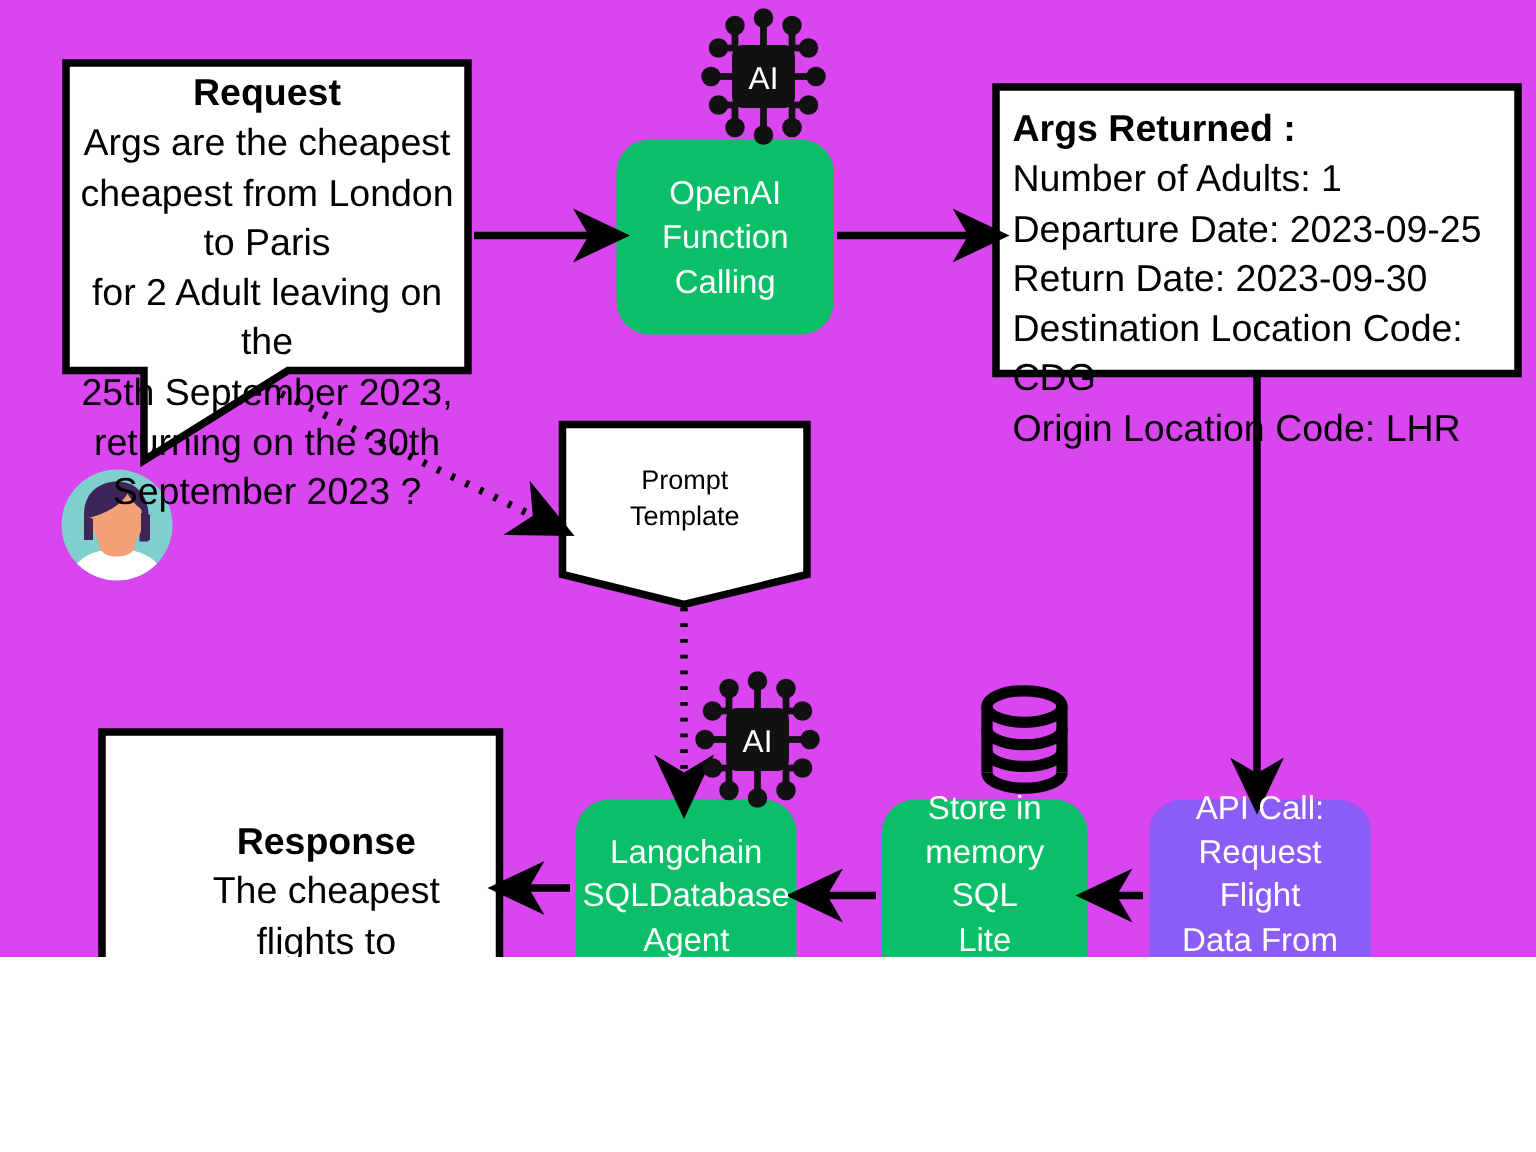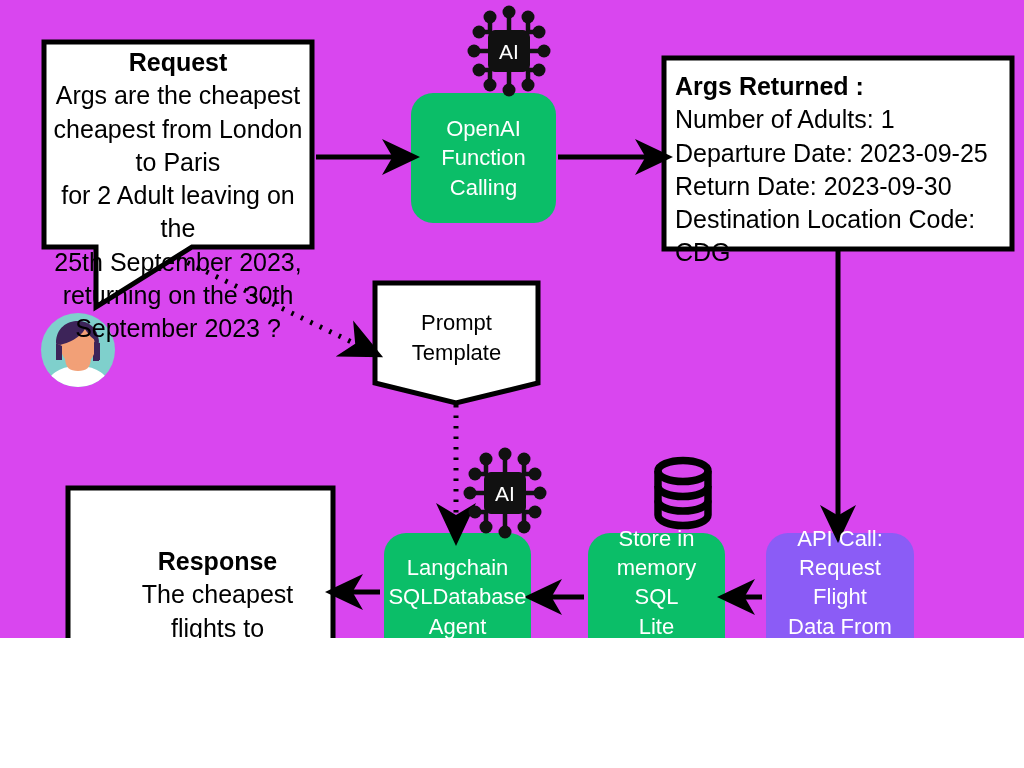--- a/index.html
+++ b/index.html
@@ -244,6 +244,7 @@
     <div>Departure Date:  2023-09-25</div>
     <div>Return Date:  2023-09-30</div>
     <div>Destination Location Code:  CDG</div>
+    <div>Origin Location Code:  LHR</div>
   </div>
 
   <div class="node proc" style="left:411px; top:93px; width:145px; height:130px;">

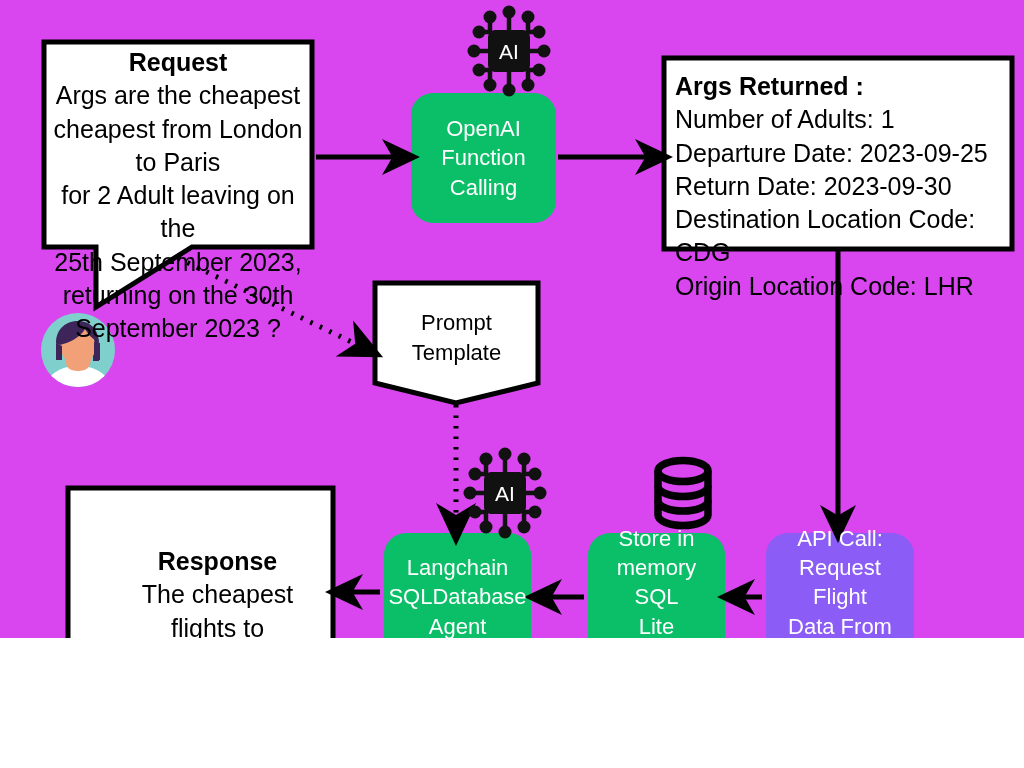--- a/index.html
+++ b/index.html
@@ -61,7 +61,7 @@
     position: absolute;
     text-align: center;
     color: #000000;
-    font-size: 22px;
+    font-size: 18px;
     line-height: 1.35;
   }
 </style>

